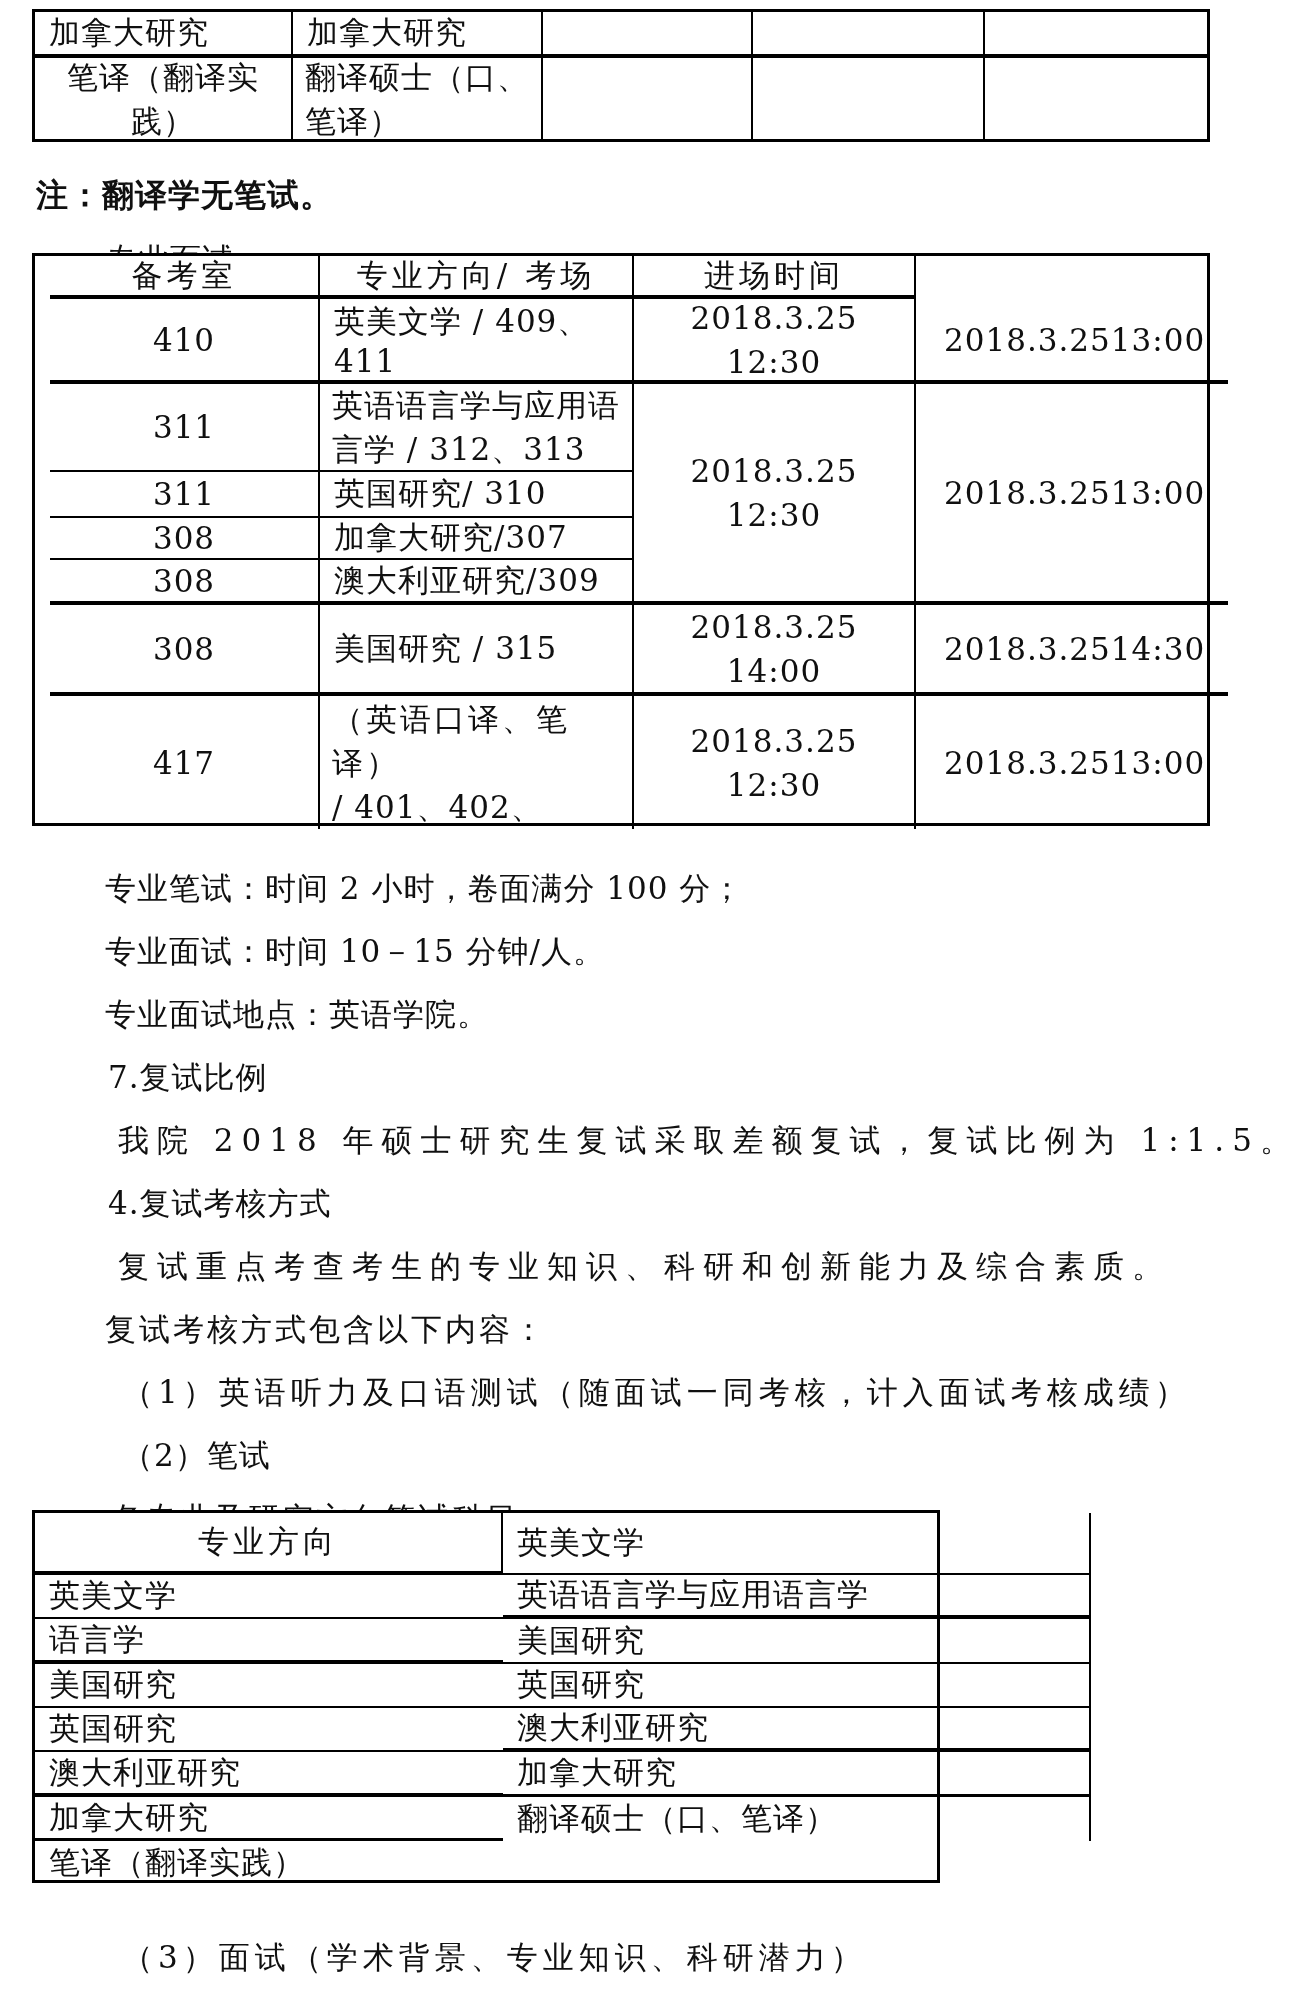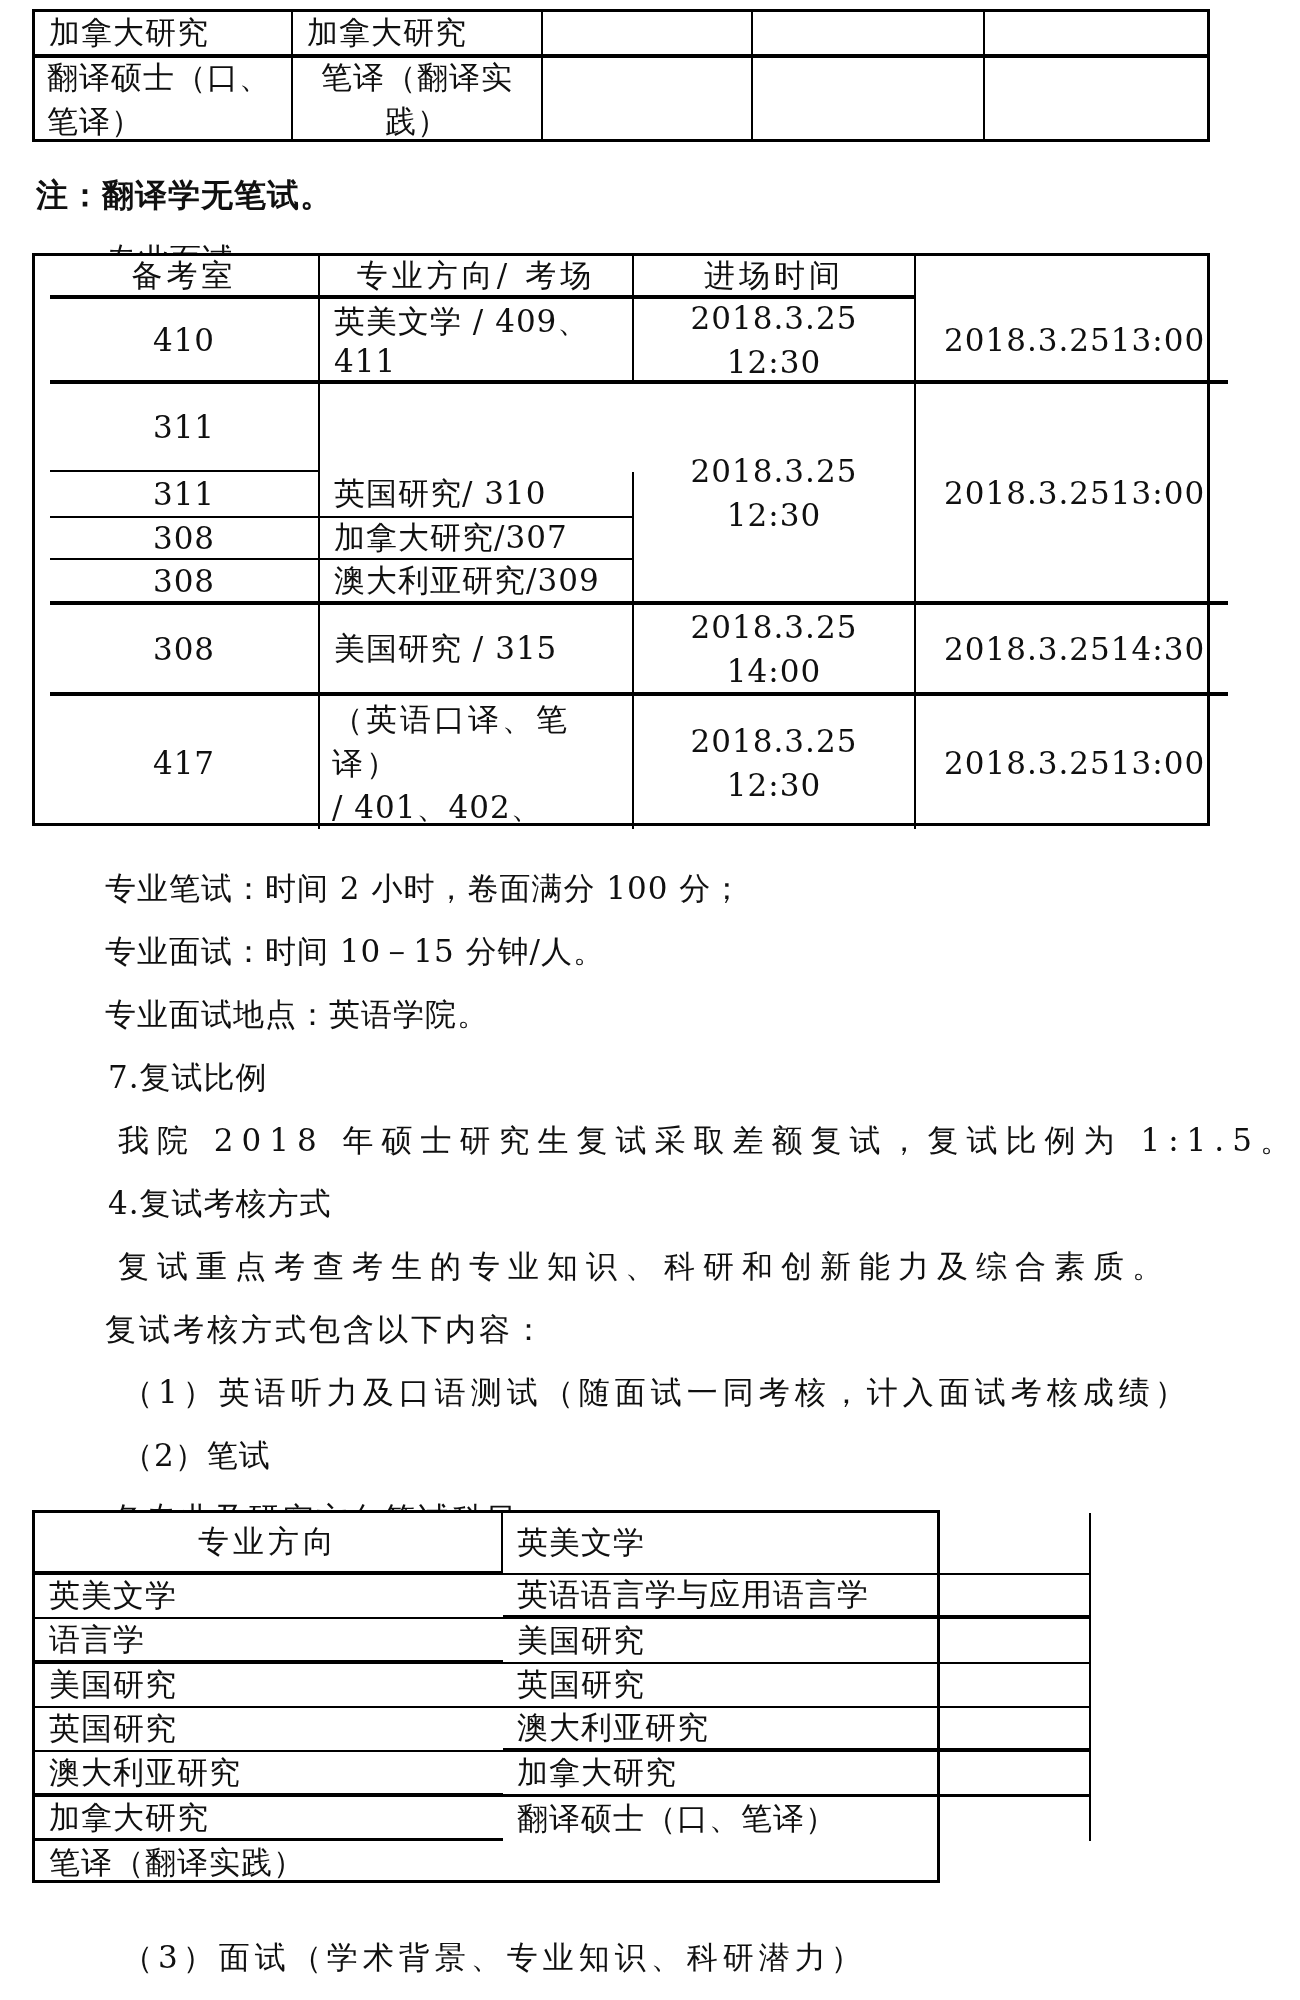--- a/index.html
+++ b/index.html
@@ -37,13 +37,13 @@
   <div class="cell br2 bb4"></div>
   <div class="cell bb4"></div>
 
+  <div class="cell stack br2">
+    <div>笔译（翻译实</div>
+    <div>践）</div>
+  </div>
   <div class="cell multiline br2">
     <div>翻译硕士（口、</div>
     <div>笔译）</div>
-  </div>
-  <div class="cell stack br2">
-    <div>笔译（翻译实</div>
-    <div>践）</div>
   </div>
   <div class="cell br2"></div>
   <div class="cell br2"></div>

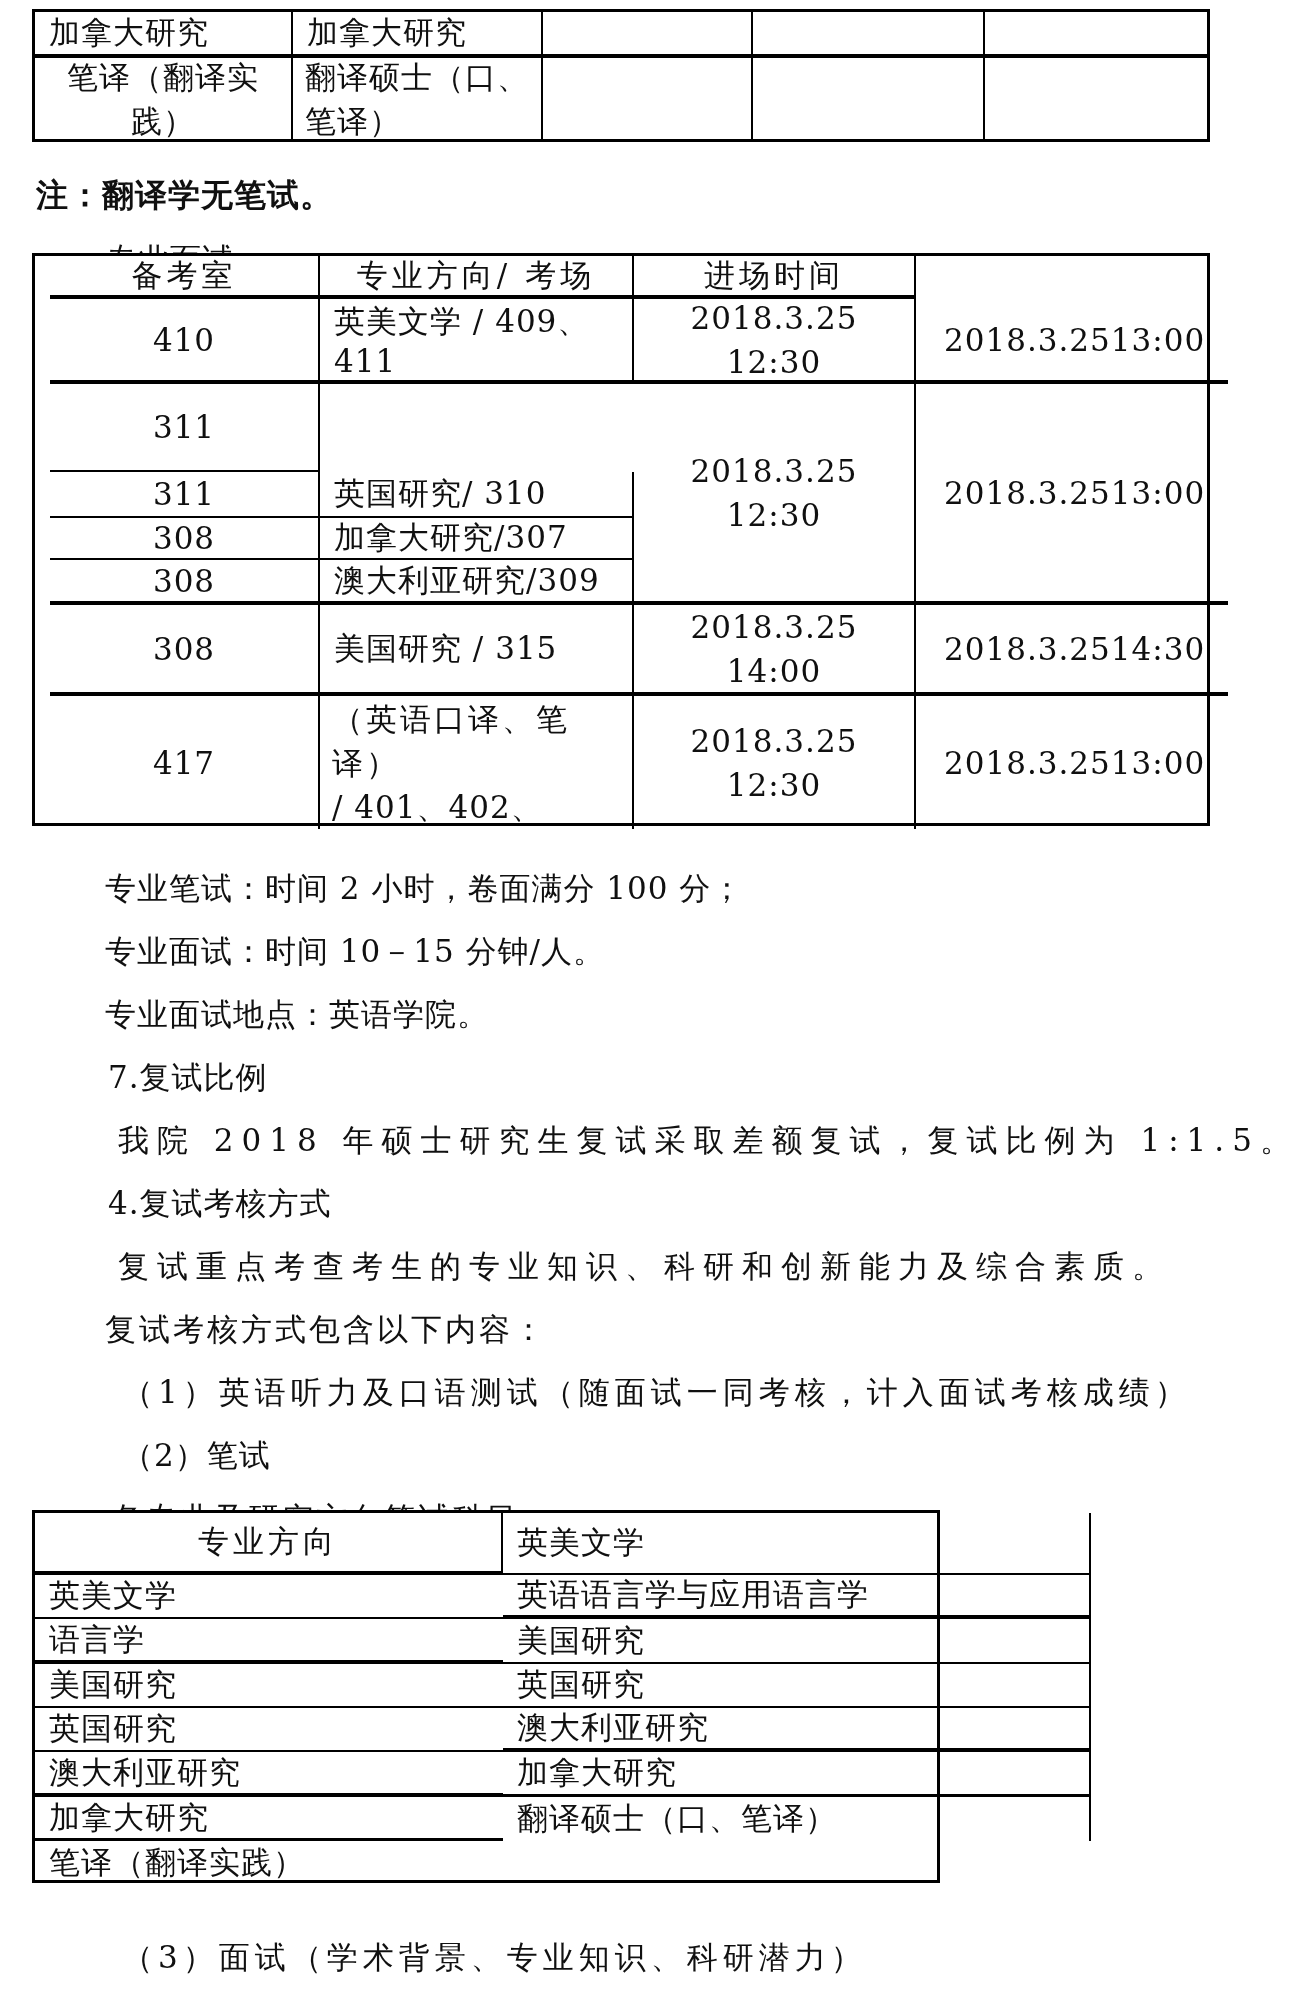--- a/index.html
+++ b/index.html
@@ -72,6 +72,10 @@
   </div>
 
   <div class="cell cc br2 bb2" style="grid-area:3/1">311</div>
+  <div class="cell multiline br2 bb2" style="grid-area:3/2">
+    <div>英语语言学与应用语</div>
+    <div>言学 / 312、313</div>
+  </div>
   <div class="cell stack br2 bb4" style="grid-area:3/3/7/4">
     <div>2018.3.25</div>
     <div>12:30</div>

